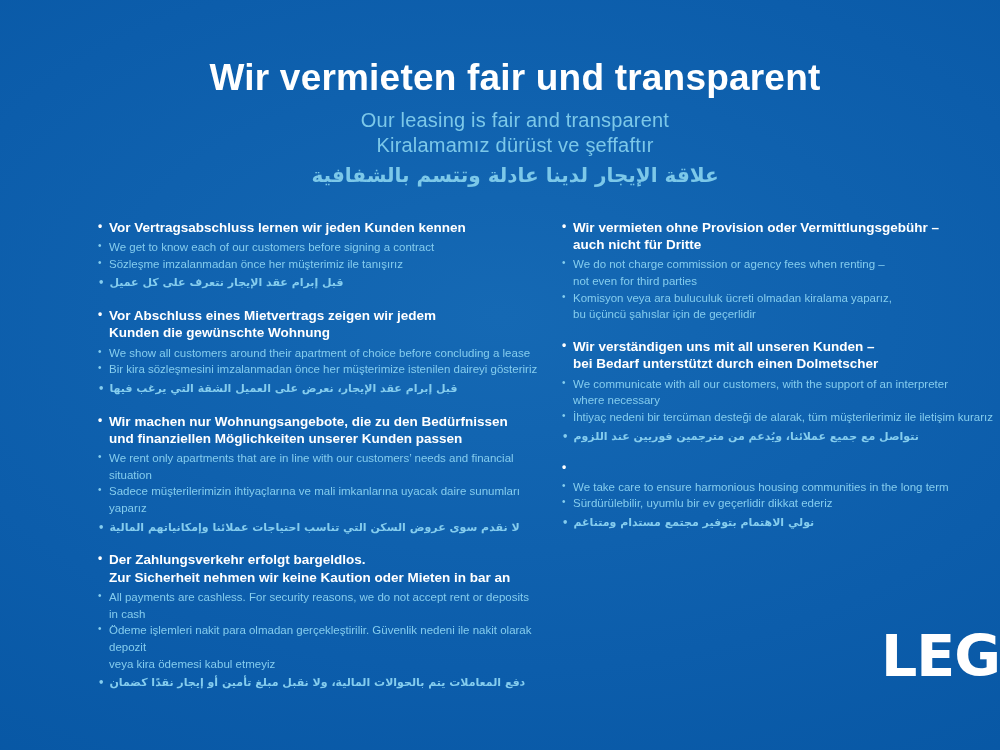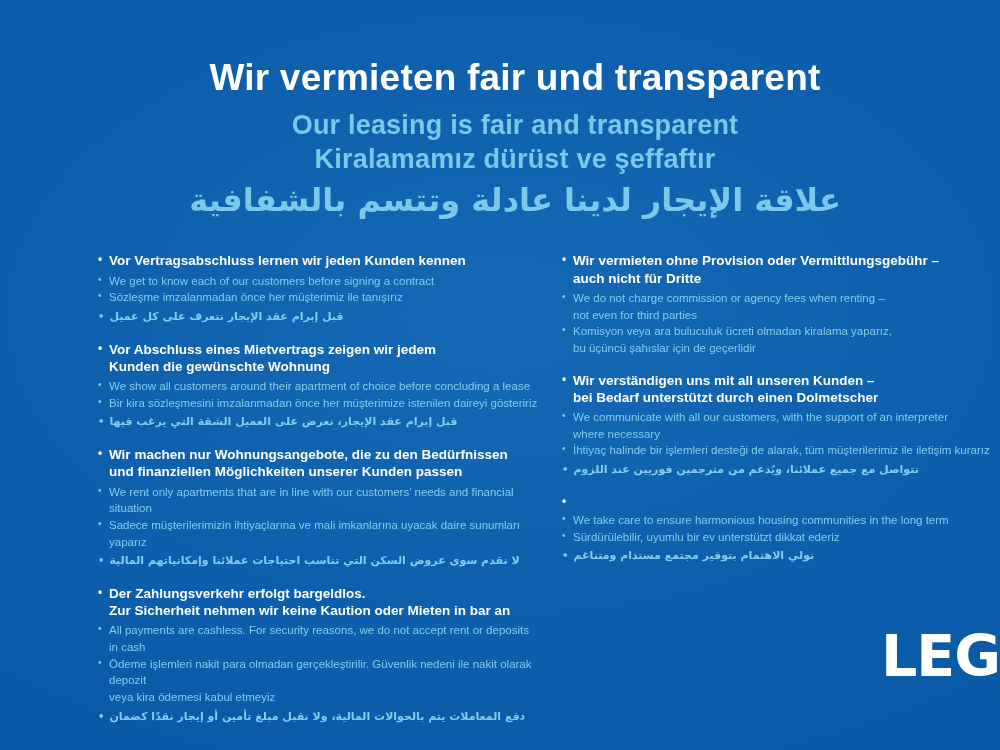--- a/index.html
+++ b/index.html
@@ -22,7 +22,7 @@
     letter-spacing:0.2px; line-height:1.1;
   }
   .title-en, .title-tr {
-    font-size:27px; font-weight:700; color:#7cc8e9;
+    font-size:20px; font-weight:400; color:#7cc8e9;
     line-height:1.28; letter-spacing:0.2px;
   }
   .title-en { margin-top:9px; }

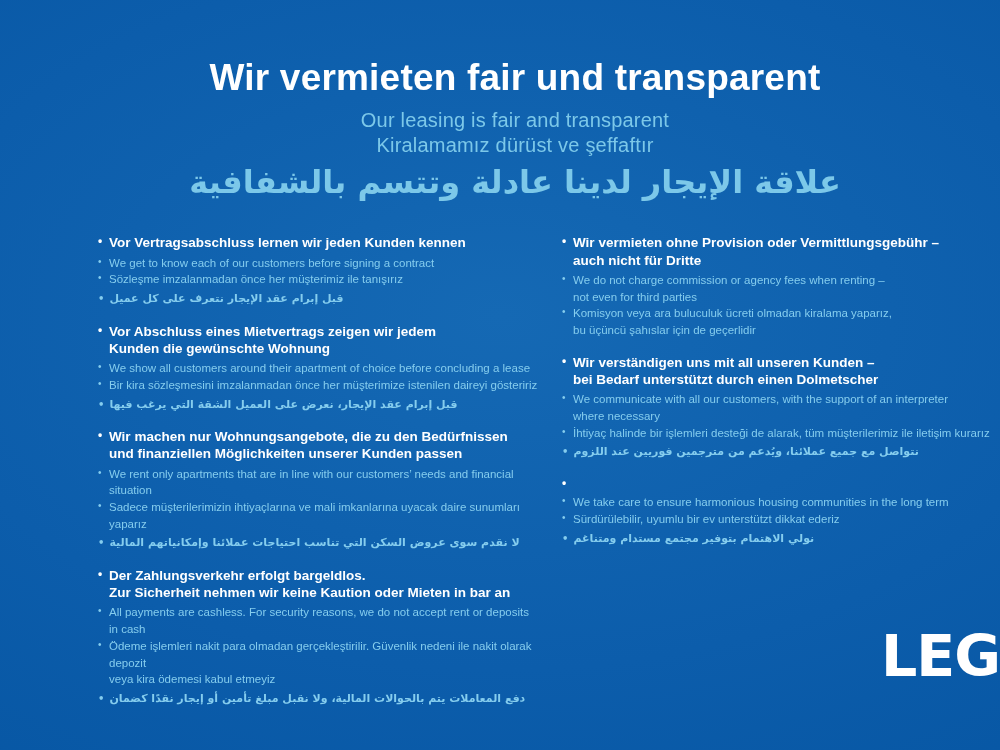--- a/index.html
+++ b/index.html
@@ -27,7 +27,7 @@
   }
   .title-en { margin-top:9px; }
   .title-ar {
-    font-size:32px; font-weight:700; color:#7cc8e9;
+    font-size:20px; font-weight:700; color:#7cc8e9;
     line-height:1.3; margin-top:3px;
     font-family:"DejaVu Sans", sans-serif;
   }

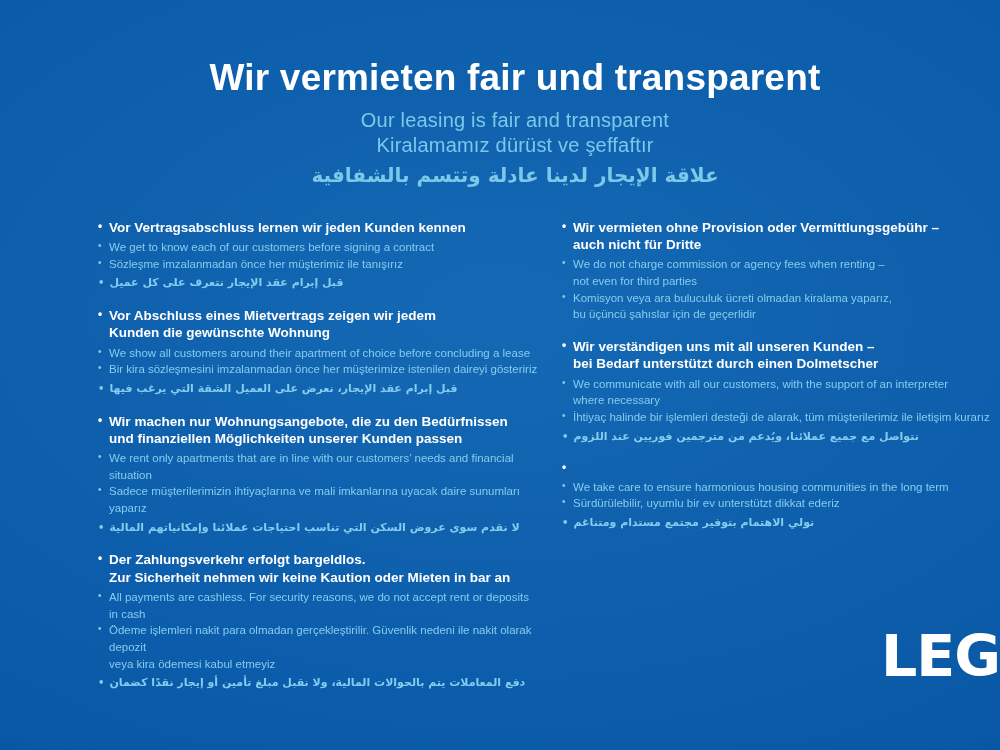--- a/index.html
+++ b/index.html
@@ -187,7 +187,7 @@
         </div>
         <div class="line sub">
           <span class="mark">•</span>
-          <span class="txt">İhtiyaç halinde bir işlemleri desteği de alarak, tüm müşterilerimiz ile iletişim kurarız</span>
+          <span class="txt">İhtiyaç nedeni bir tercüman desteği de alarak, tüm müşterilerimiz ile iletişim kurarız</span>
         </div>
         <div class="line-ar">
           <span class="mark-ar">•</span><span>نتواصل مع جميع عملائنا، ويُدعم من مترجمين فوريين عند اللزوم</span>

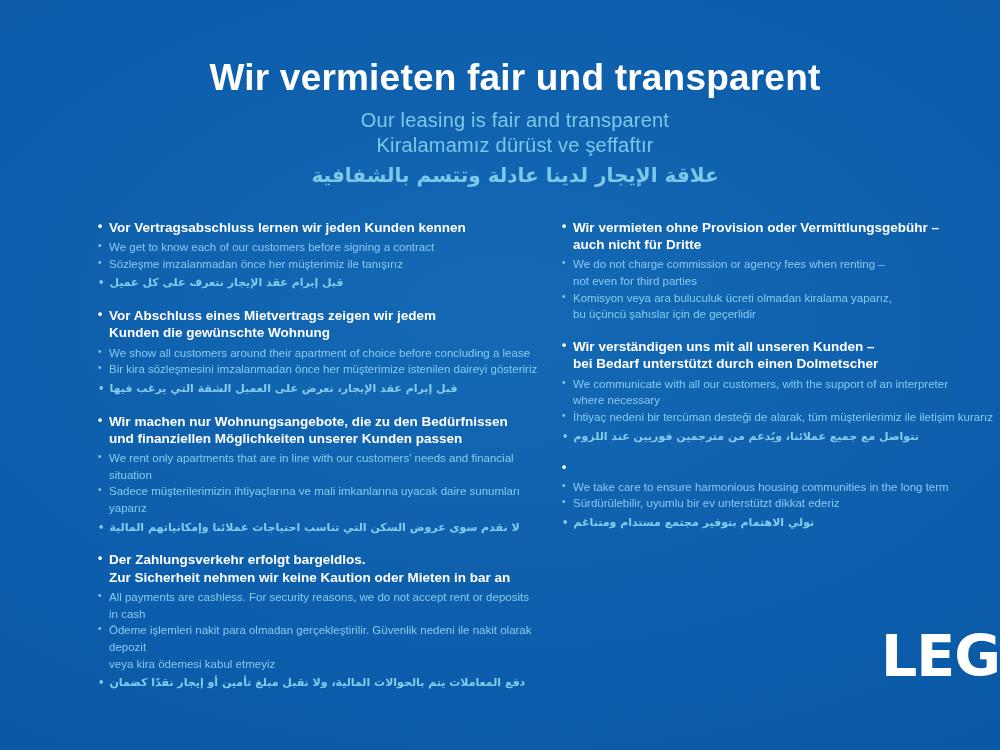--- a/index.html
+++ b/index.html
@@ -204,7 +204,7 @@
         </div>
         <div class="line sub">
           <span class="mark">•</span>
-          <span class="txt">Sürdürülebilir, uyumlu bir ev unterstützt dikkat ederiz</span>
+          <span class="txt">Sürdürülebilir, uyumlu bir ev geçerlidir dikkat ederiz</span>
         </div>
         <div class="line-ar">
           <span class="mark-ar">•</span><span>نولي الاهتمام بتوفير مجتمع مستدام ومتناغم</span>

